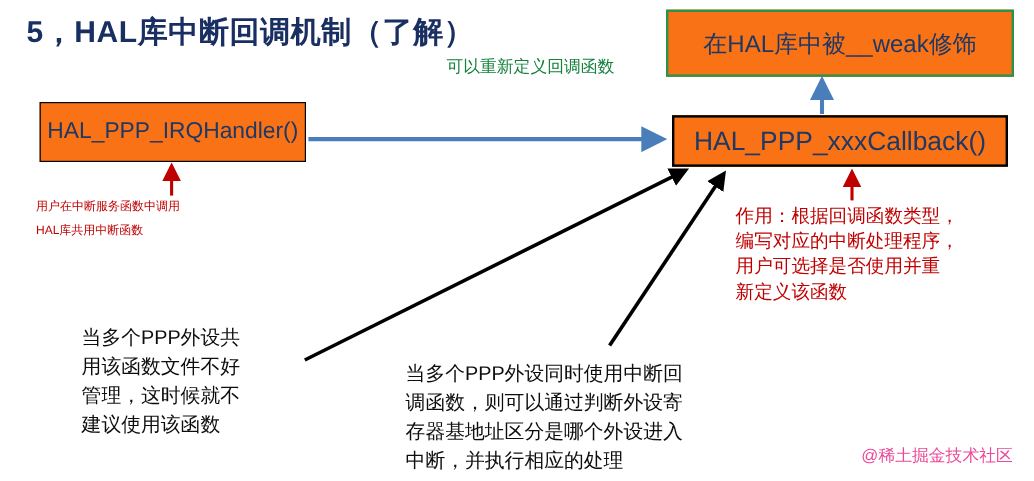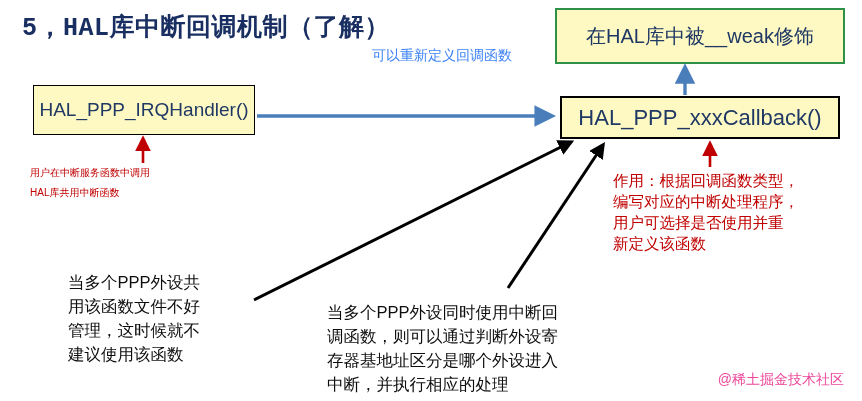--- a/index.html
+++ b/index.html
@@ -26,7 +26,6 @@
     color: #1a2f61;
     letter-spacing: 0.5px;
     white-space: nowrap;
-    font-family: Liberation Mono, monospace;
   }
 
   

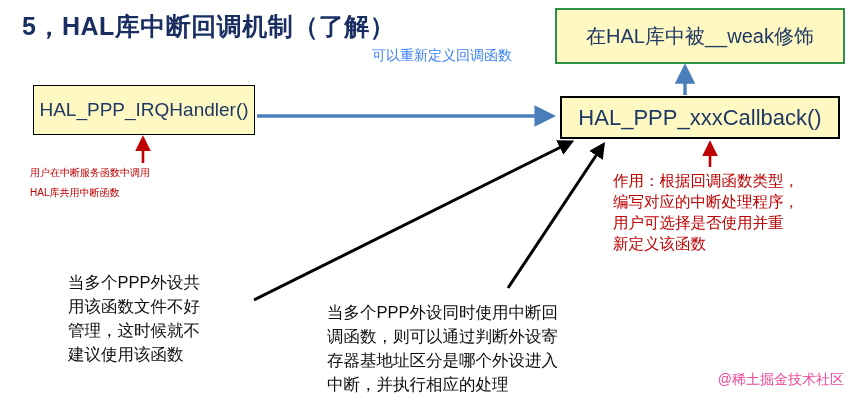--- a/index.html
+++ b/index.html
@@ -32,7 +32,7 @@
   .box {
     position: absolute;
     box-sizing: border-box;
-    background: #fef9c3;
+    background: #f97316;
     display: flex;
     align-items: center;
     justify-content: center;

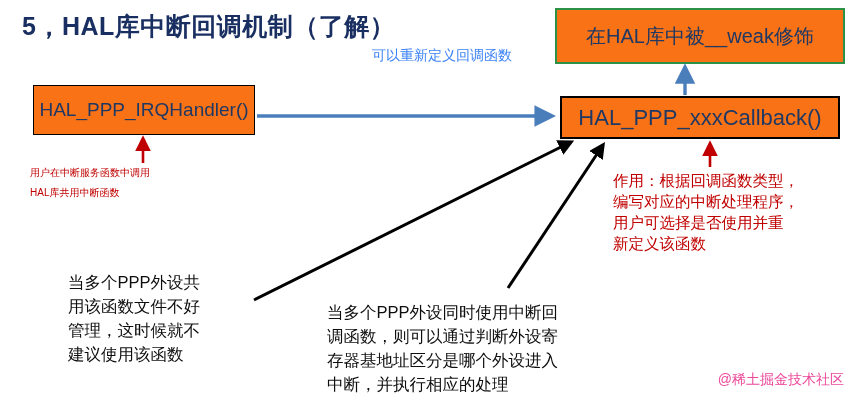--- a/index.html
+++ b/index.html
@@ -76,7 +76,7 @@
     left: 372px;
     top: 47px;
     font-size: 14px;
-    color: #3b82f6;
+    color: #15803d;
   }
   .lbl-blue-arrow {
     left: 322px;

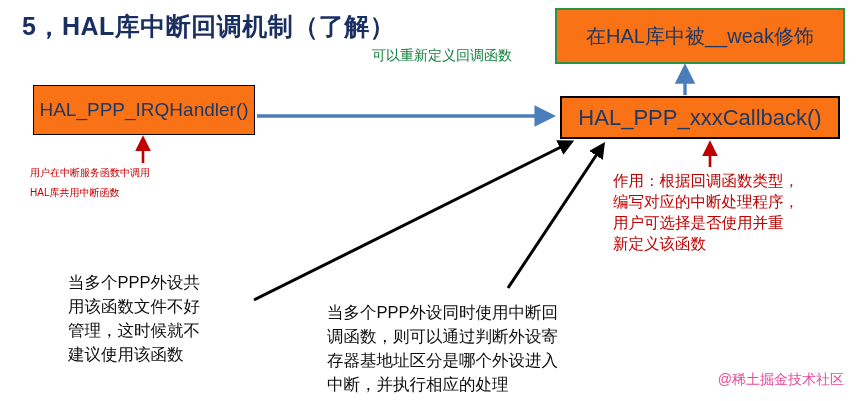--- a/index.html
+++ b/index.html
@@ -114,7 +114,7 @@
     line-height: 24px;
   }
   .tb-bottom-mid {
-    left: 327px;
+    left: 338px;
     top: 300px;
     font-size: 16.5px;
     line-height: 24px;

